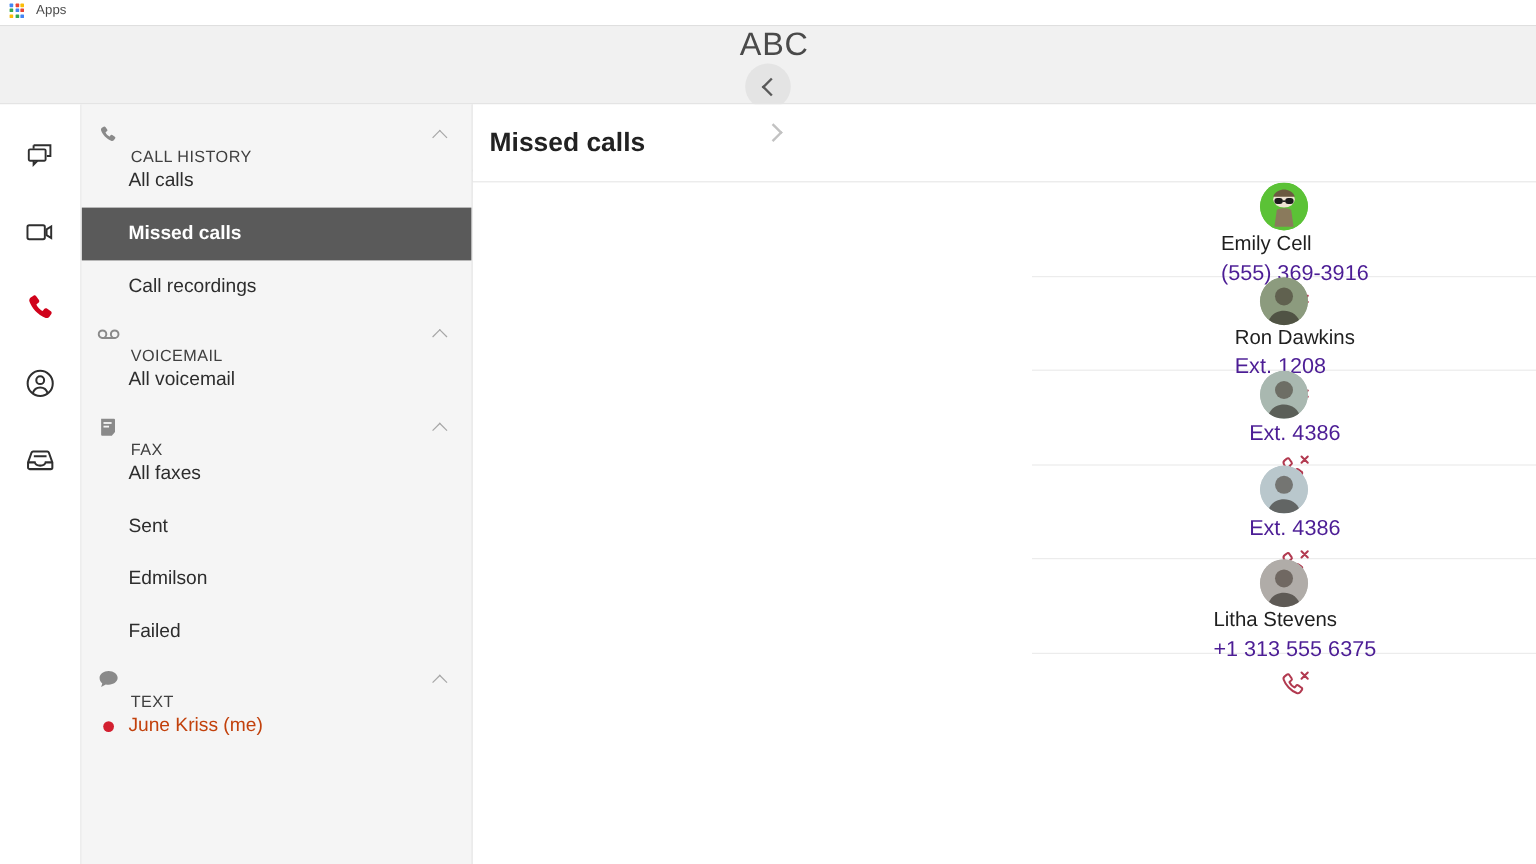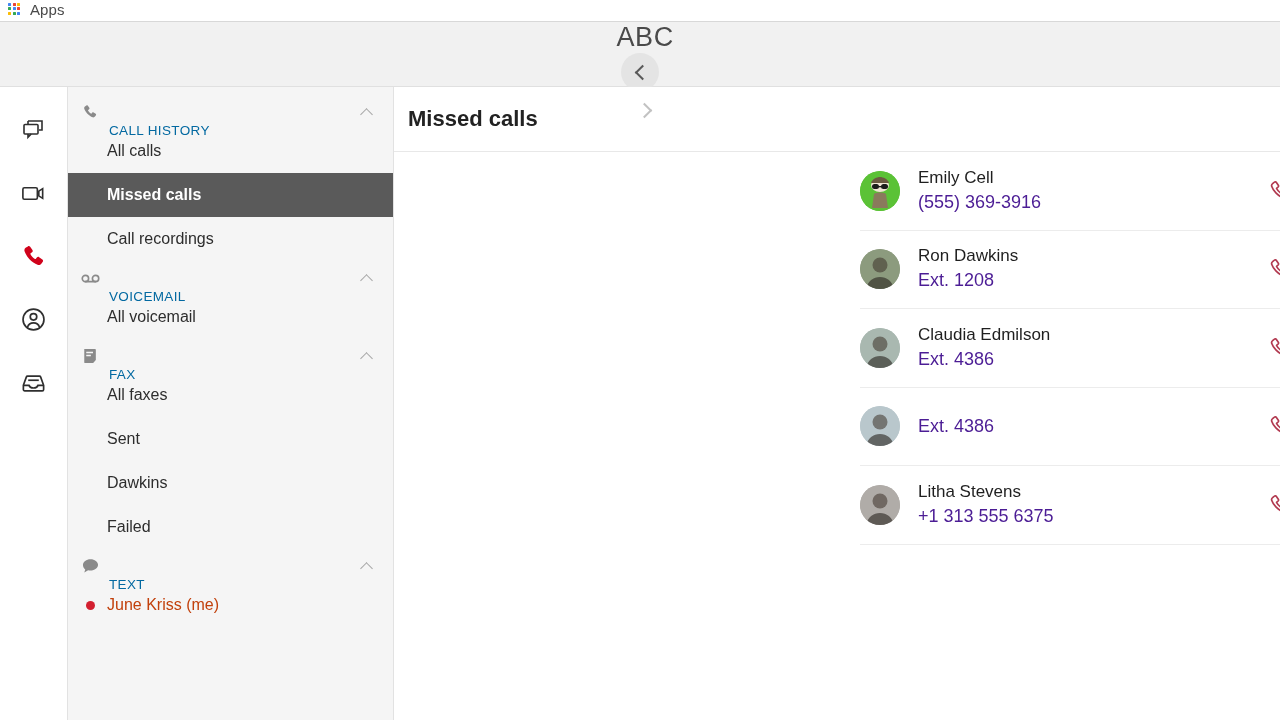--- a/index.html
+++ b/index.html
@@ -30,7 +30,7 @@
   }
   .apps-grid i { display: block; width: 3px; height: 3px; border-radius: 0.5px; }
   .apps-label {
-    font-size: 15px;
+    font-size: 11px;
     color: #4a4a4a;
     margin-top: -3px;
     letter-spacing: 0.1px;

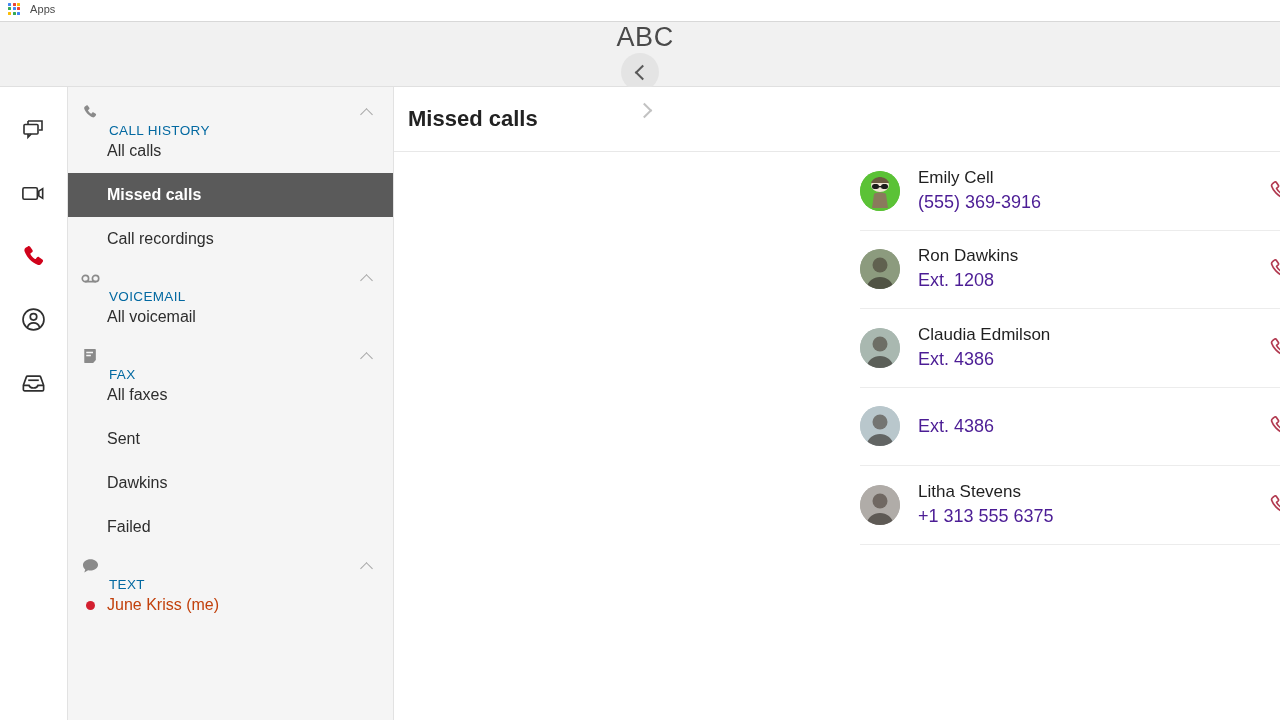--- a/index.html
+++ b/index.html
@@ -135,7 +135,7 @@
   }
   .section-title {
     font-size: 13.5px;
-    color: #0369a1;
+    color: #404040;
     letter-spacing: 0.35px;
     flex: 1;
     margin-top: 36px;

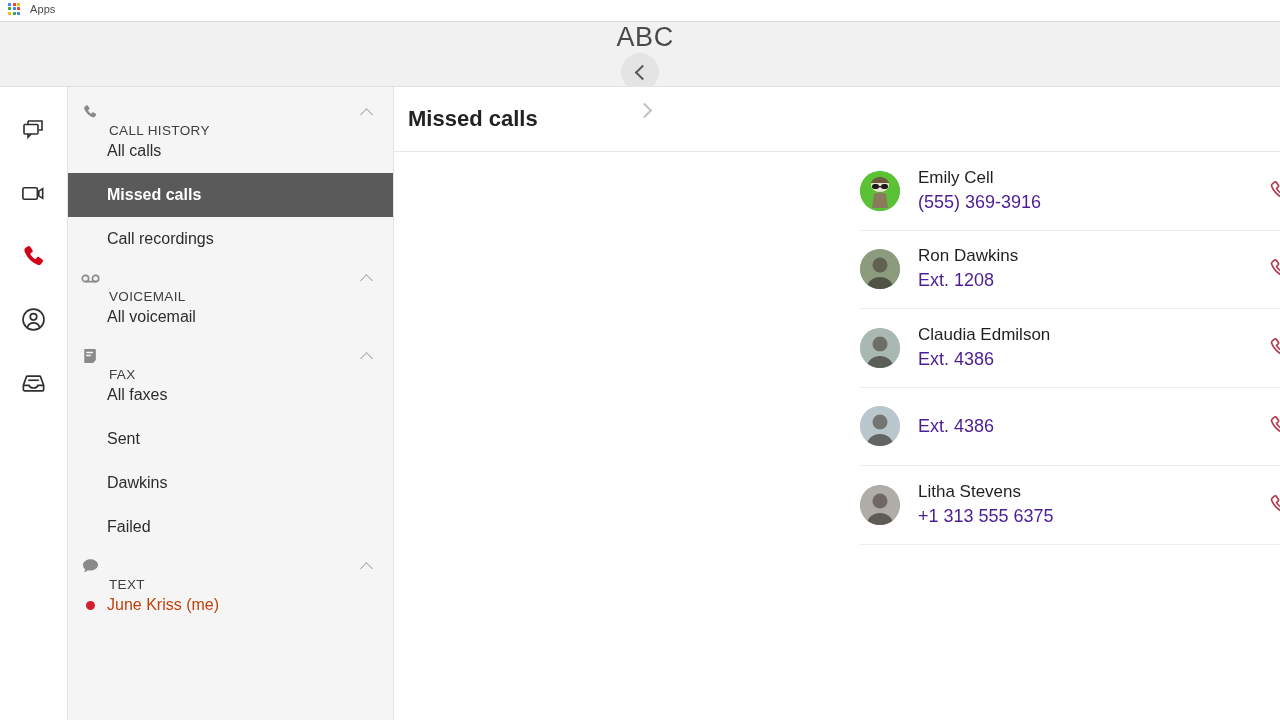--- a/index.html
+++ b/index.html
@@ -188,6 +188,7 @@
     border-bottom: 1px solid #ececec;
     padding-right: 0;
     cursor: pointer;
+    flex-direction: column;
   }
   .avatar {
     width: 40px; height: 40px; border-radius: 50%;

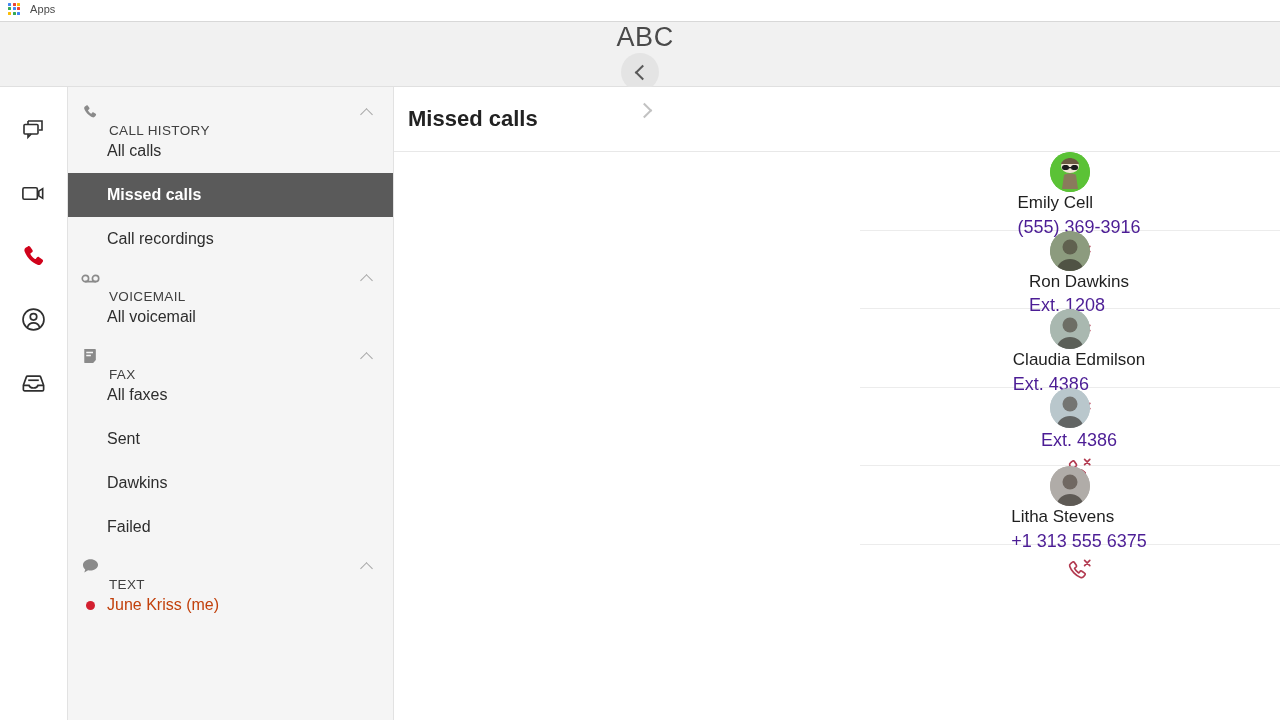--- a/index.html
+++ b/index.html
@@ -414,7 +414,6 @@
               <path d="M6 40c1.6-8 7.4-12 14-12s12.4 4 14 12z" fill="rgba(40,35,30,.6)"></path>
             </svg></div>
           <div class="call-meta">
-            <div class="call-name">Claudia Edmilson</div>
             <div class="call-sub">Ext. 4386</div>
           </div>
           <div class="missed-ico">

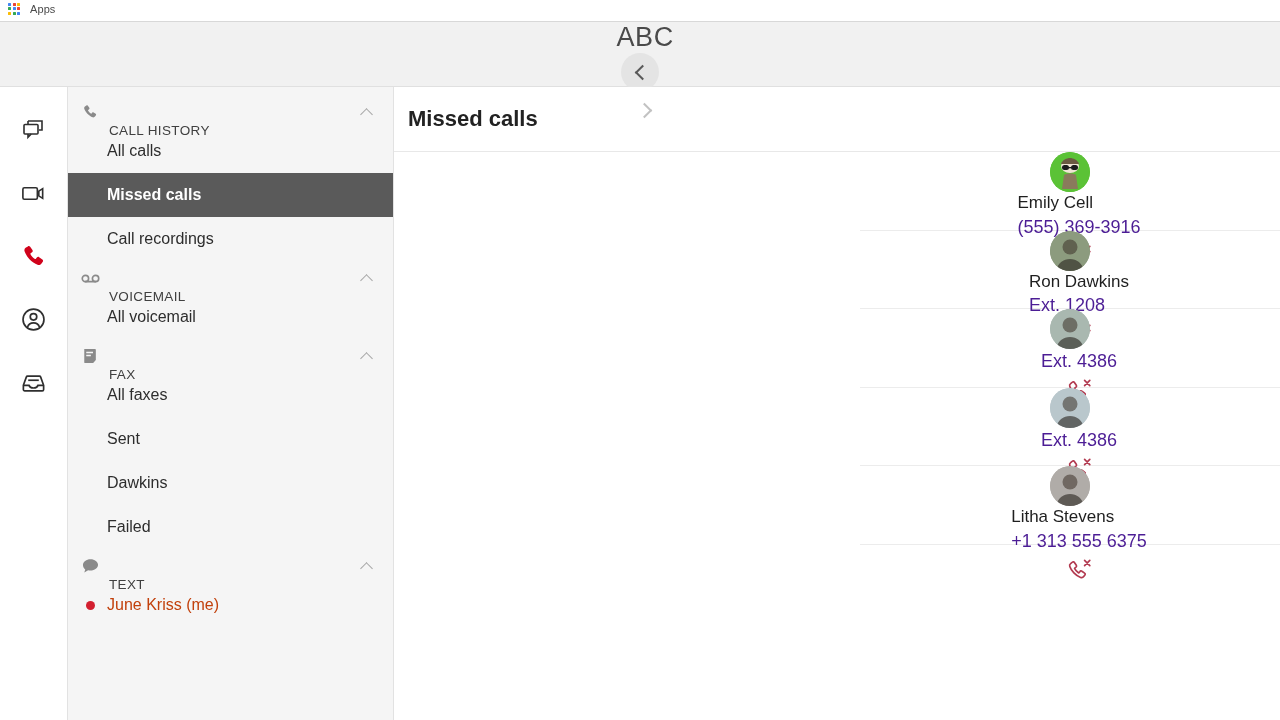--- a/index.html
+++ b/index.html
@@ -344,7 +344,7 @@
         <span>Sent</span>
       </div>
       <div class="nav-item">
-        <span>Dawkins</span>
+        <span>Edmilson</span>
       </div>
       <div class="nav-item">
         <span>Failed</span>

